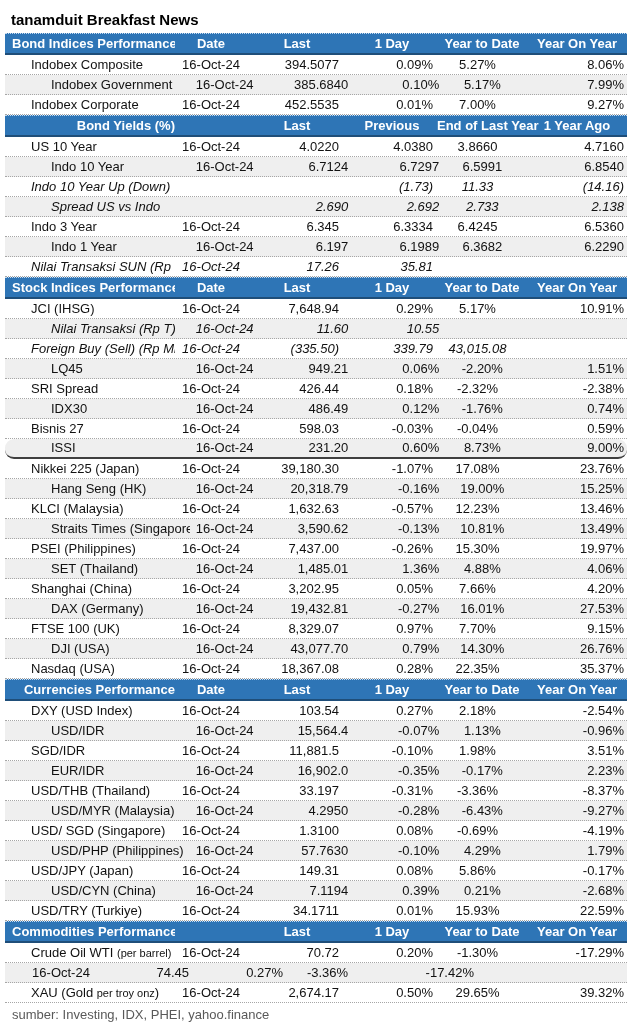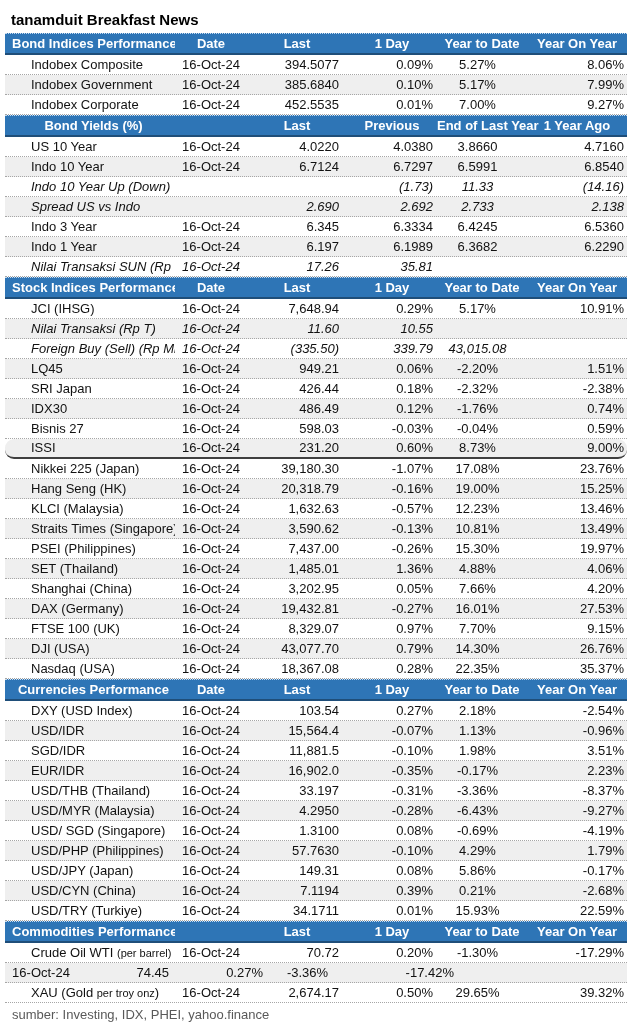--- a/index.html
+++ b/index.html
@@ -32,7 +32,7 @@
   }
   .head-row .cell{text-align:center;padding:0;overflow:visible;}
   .head-row .c-name{
-    text-align:center;padding-left:7px;overflow:hidden;white-space:nowrap;
+    text-align:right;padding-left:7px;overflow:hidden;white-space:nowrap;
   }
   .small-note{font-size:11px;font-weight:bold;}
   

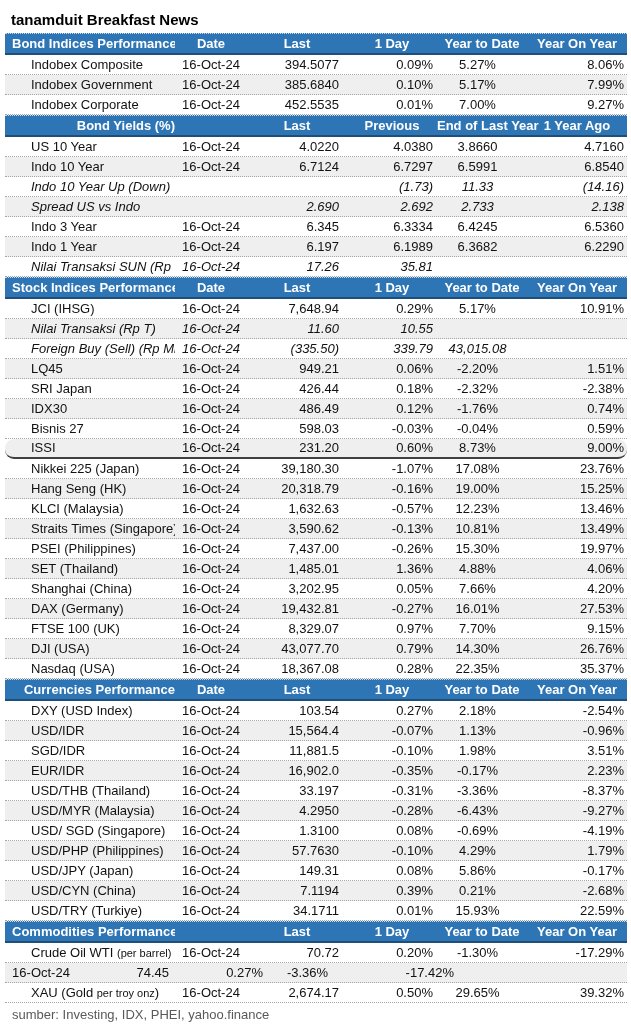--- a/index.html
+++ b/index.html
@@ -41,7 +41,7 @@
     font-size:13px;line-height:18px;
     border-bottom:1px dotted var(--row-border);
   }
-  .row.stripe{background:var(--stripe);}
+  .row.stripe{background:var(--stripe);padding-left:20px;}
   .row.italic{font-style:italic;}
   .row.divider{border-bottom:2px solid var(--divider);border-radius:9px;}
   .cell{overflow:hidden;white-space:nowrap;}

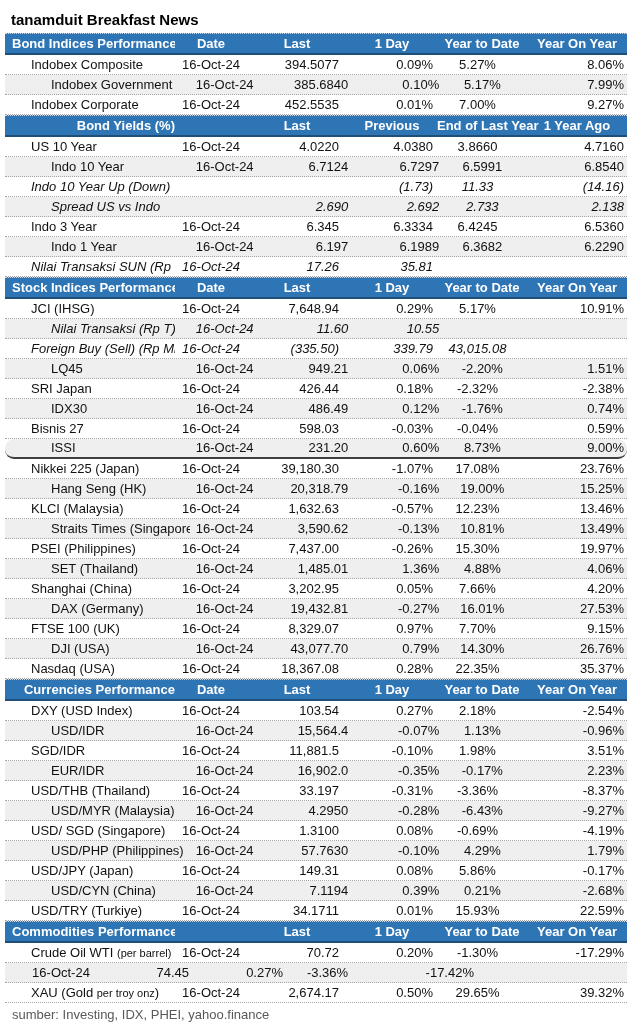--- a/index.html
+++ b/index.html
@@ -200,7 +200,7 @@
         <div class="cell c-yoy">1.51%</div>
       </div>
       <div class="row">
-        <div class="cell c-name"><span>SRI Japan</span><span class="small-note2"></span><span></span></div>
+        <div class="cell c-name"><span>SRI Spread</span><span class="small-note2"></span><span></span></div>
         <div class="cell c-date">16-Oct-24</div>
         <div class="cell c-last">426.44</div>
         <div class="cell c-d1">0.18%</div>

